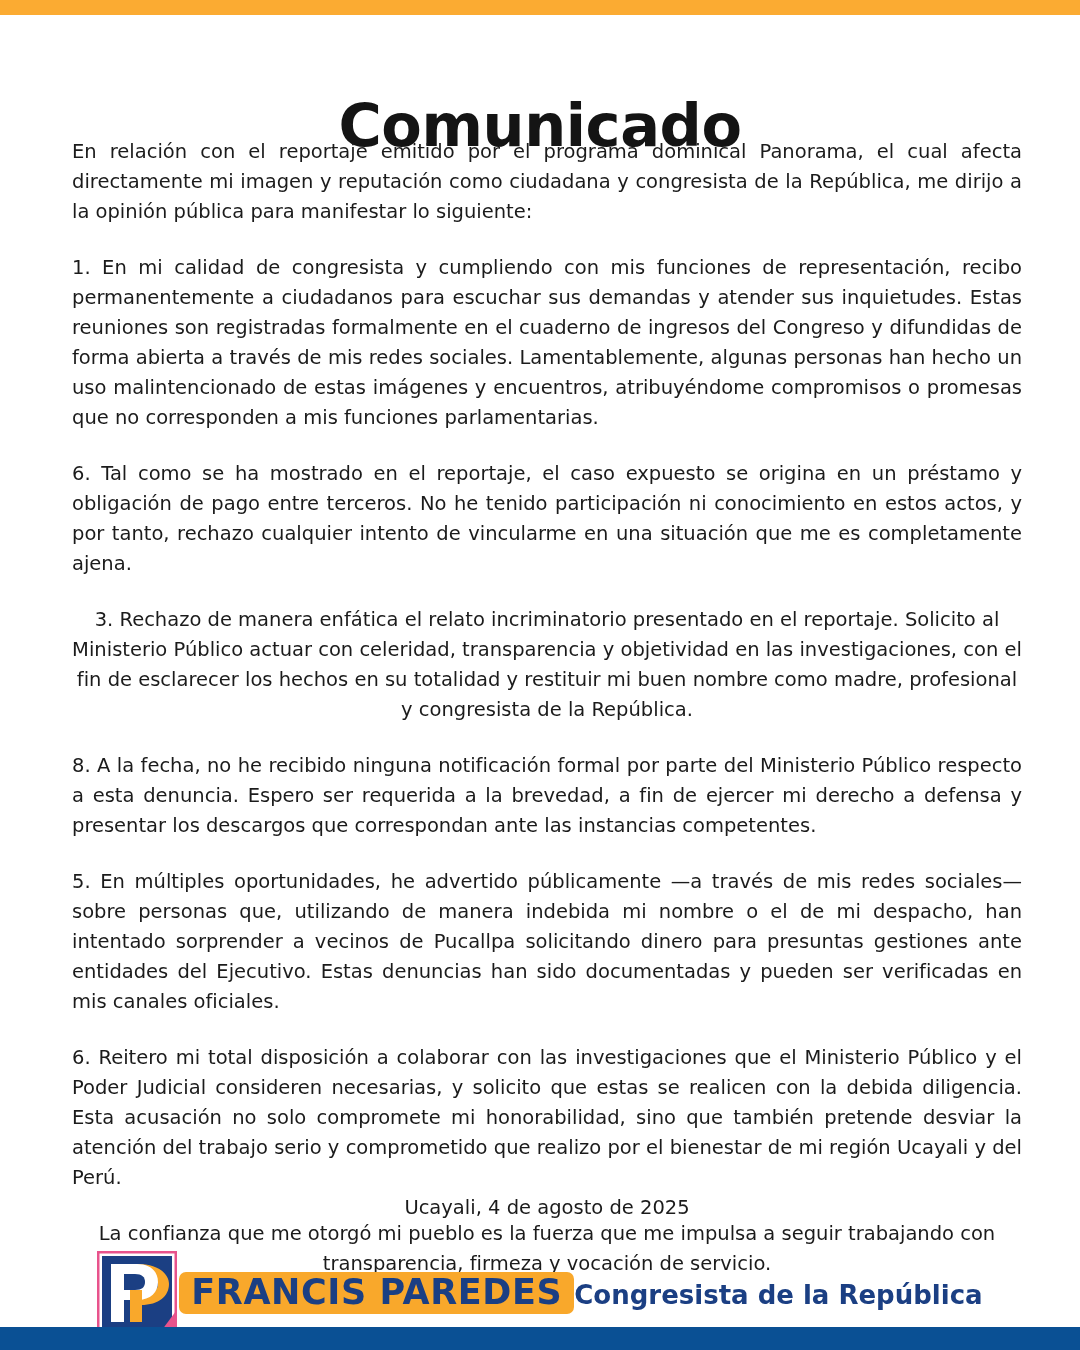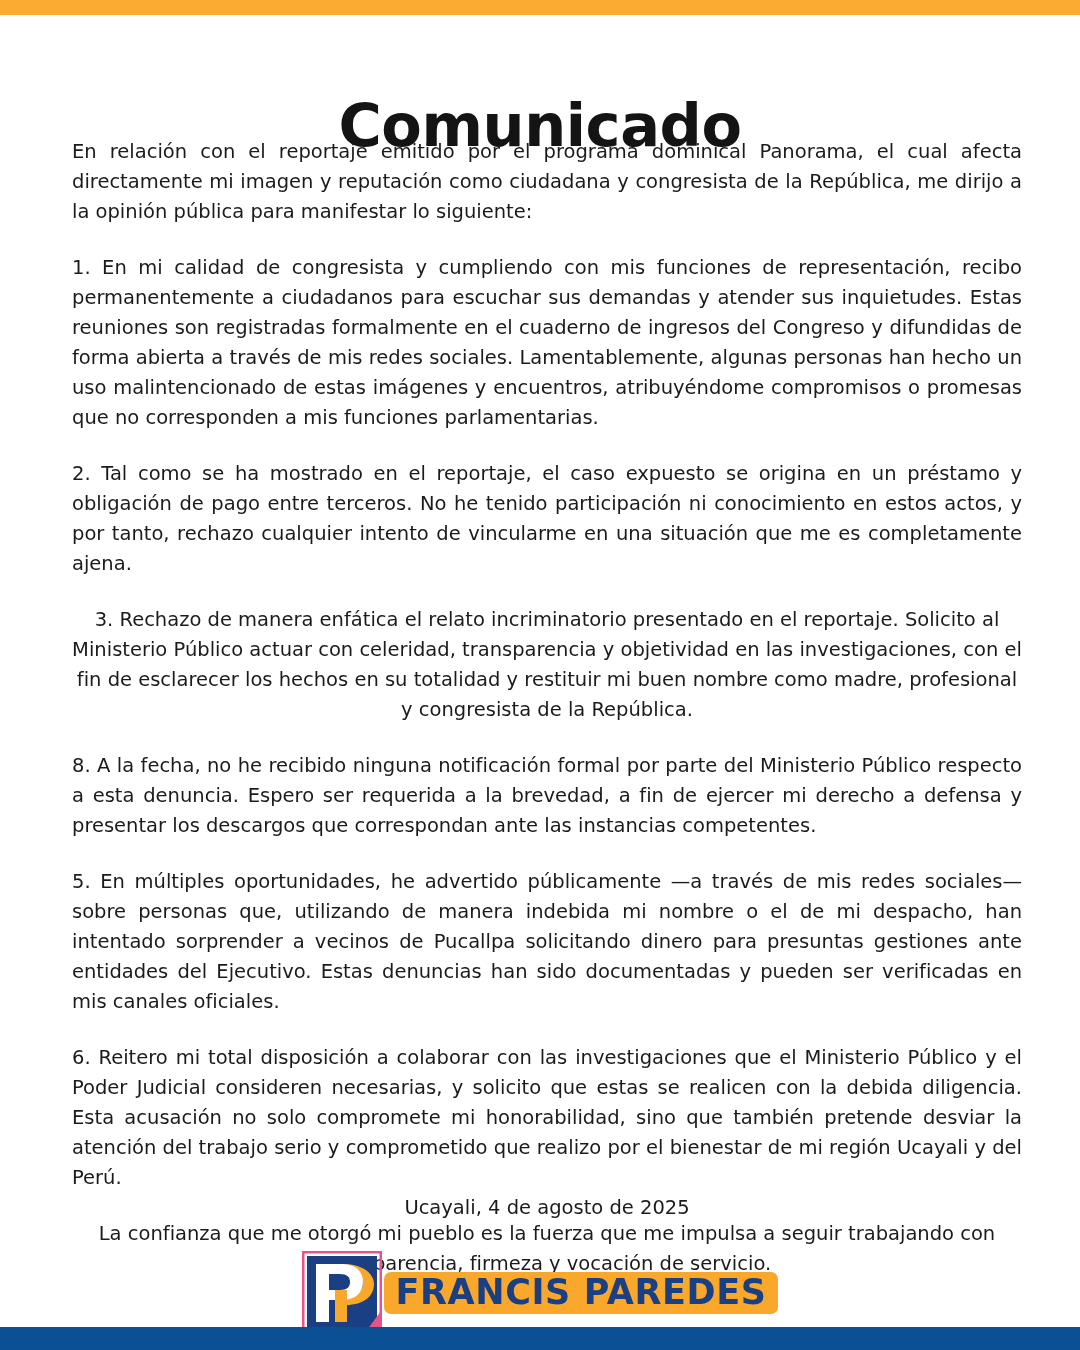--- a/index.html
+++ b/index.html
@@ -161,7 +161,7 @@
 
     <p class="para numbered">1.  En mi calidad de congresista y cumpliendo con mis funciones de representación, recibo permanentemente a ciudadanos para escuchar sus demandas y atender sus inquietudes. Estas reuniones son registradas formalmente en el cuaderno de ingresos del Congreso y difundidas de forma abierta a través de mis redes sociales. Lamentablemente, algunas personas han hecho un uso malintencionado de estas imágenes y encuentros, atribuyéndome compromisos o promesas que no corresponden a mis funciones parlamentarias.</p>
 
-    <p class="para numbered">2.  Tal como se ha mostrado en el reportaje, el caso expuesto se origina en un préstamo y obligación de pago entre terceros. No he tenido participación ni conocimiento en estos actos, y por tanto, rechazo cualquier intento de vincularme en una situación que me es completamente ajena.</p>
+    <p class="para numbered">6.  Tal como se ha mostrado en el reportaje, el caso expuesto se origina en un préstamo y obligación de pago entre terceros. No he tenido participación ni conocimiento en estos actos, y por tanto, rechazo cualquier intento de vincularme en una situación que me es completamente ajena.</p>
 
     <p class="para numbered flush">3.   Rechazo de manera enfática el relato incriminatorio presentado en el reportaje. Solicito al Ministerio Público actuar con celeridad, transparencia y objetividad en las investigaciones, con el fin de esclarecer los hechos en su totalidad y restituir mi buen nombre como madre, profesional y congresista de la República.</p>
 

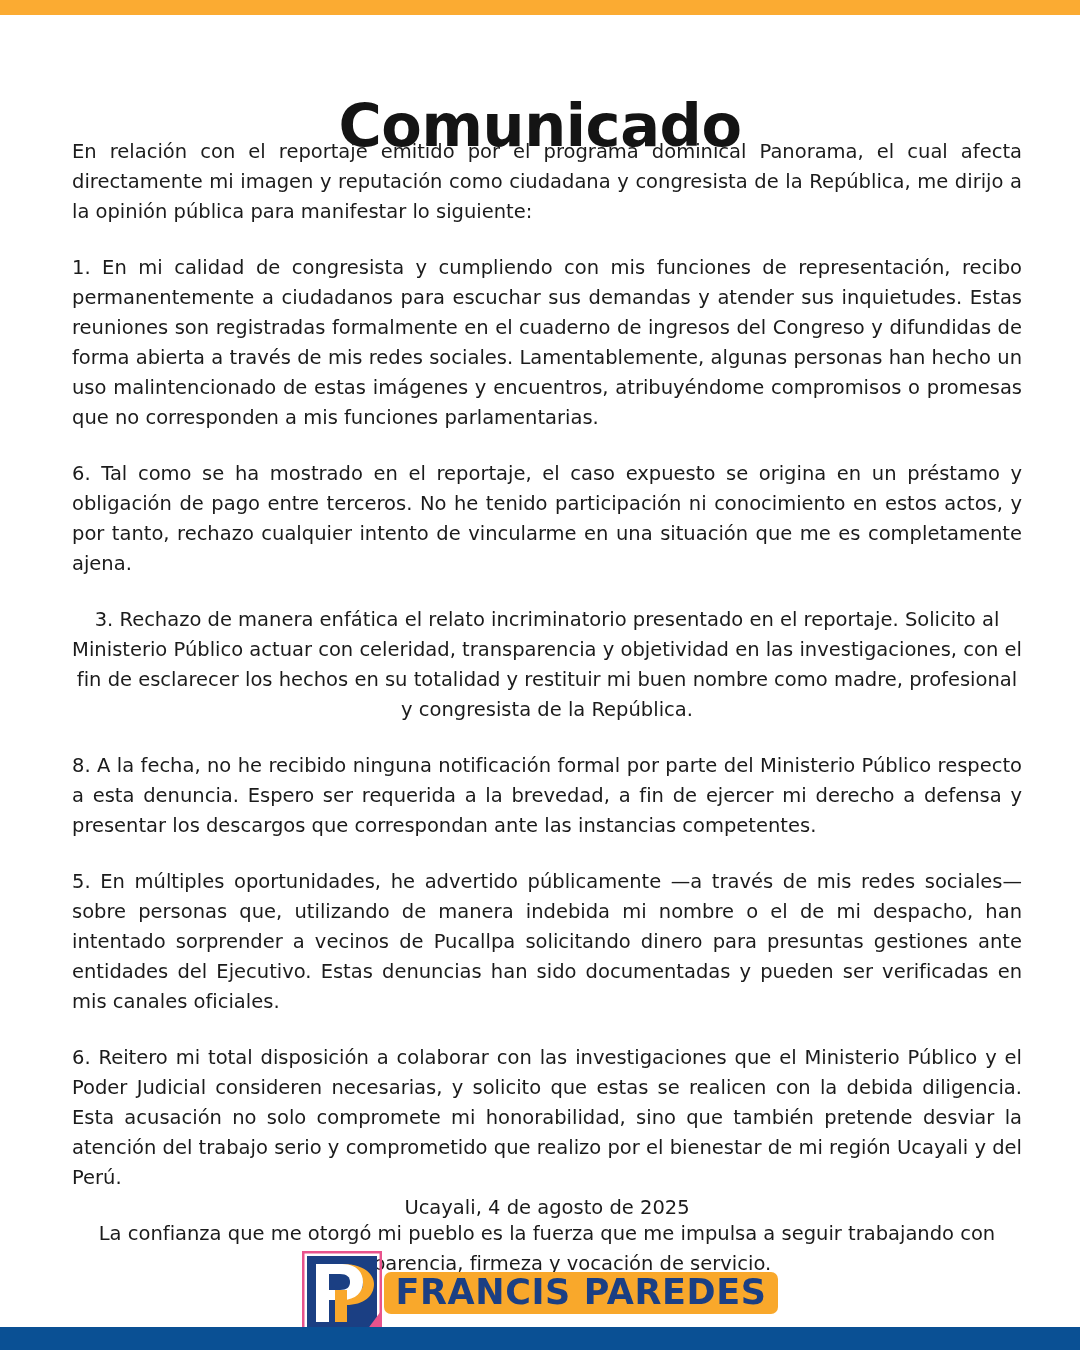--- a/index.html
+++ b/index.html
@@ -202,6 +202,7 @@
       <span class="logo-name-band">
         <span class="logo-name">FRANCIS PAREDES</span>
       </span>
+      <span class="logo-role">Congresista de la República</span>
     </div>
 
   </div>

